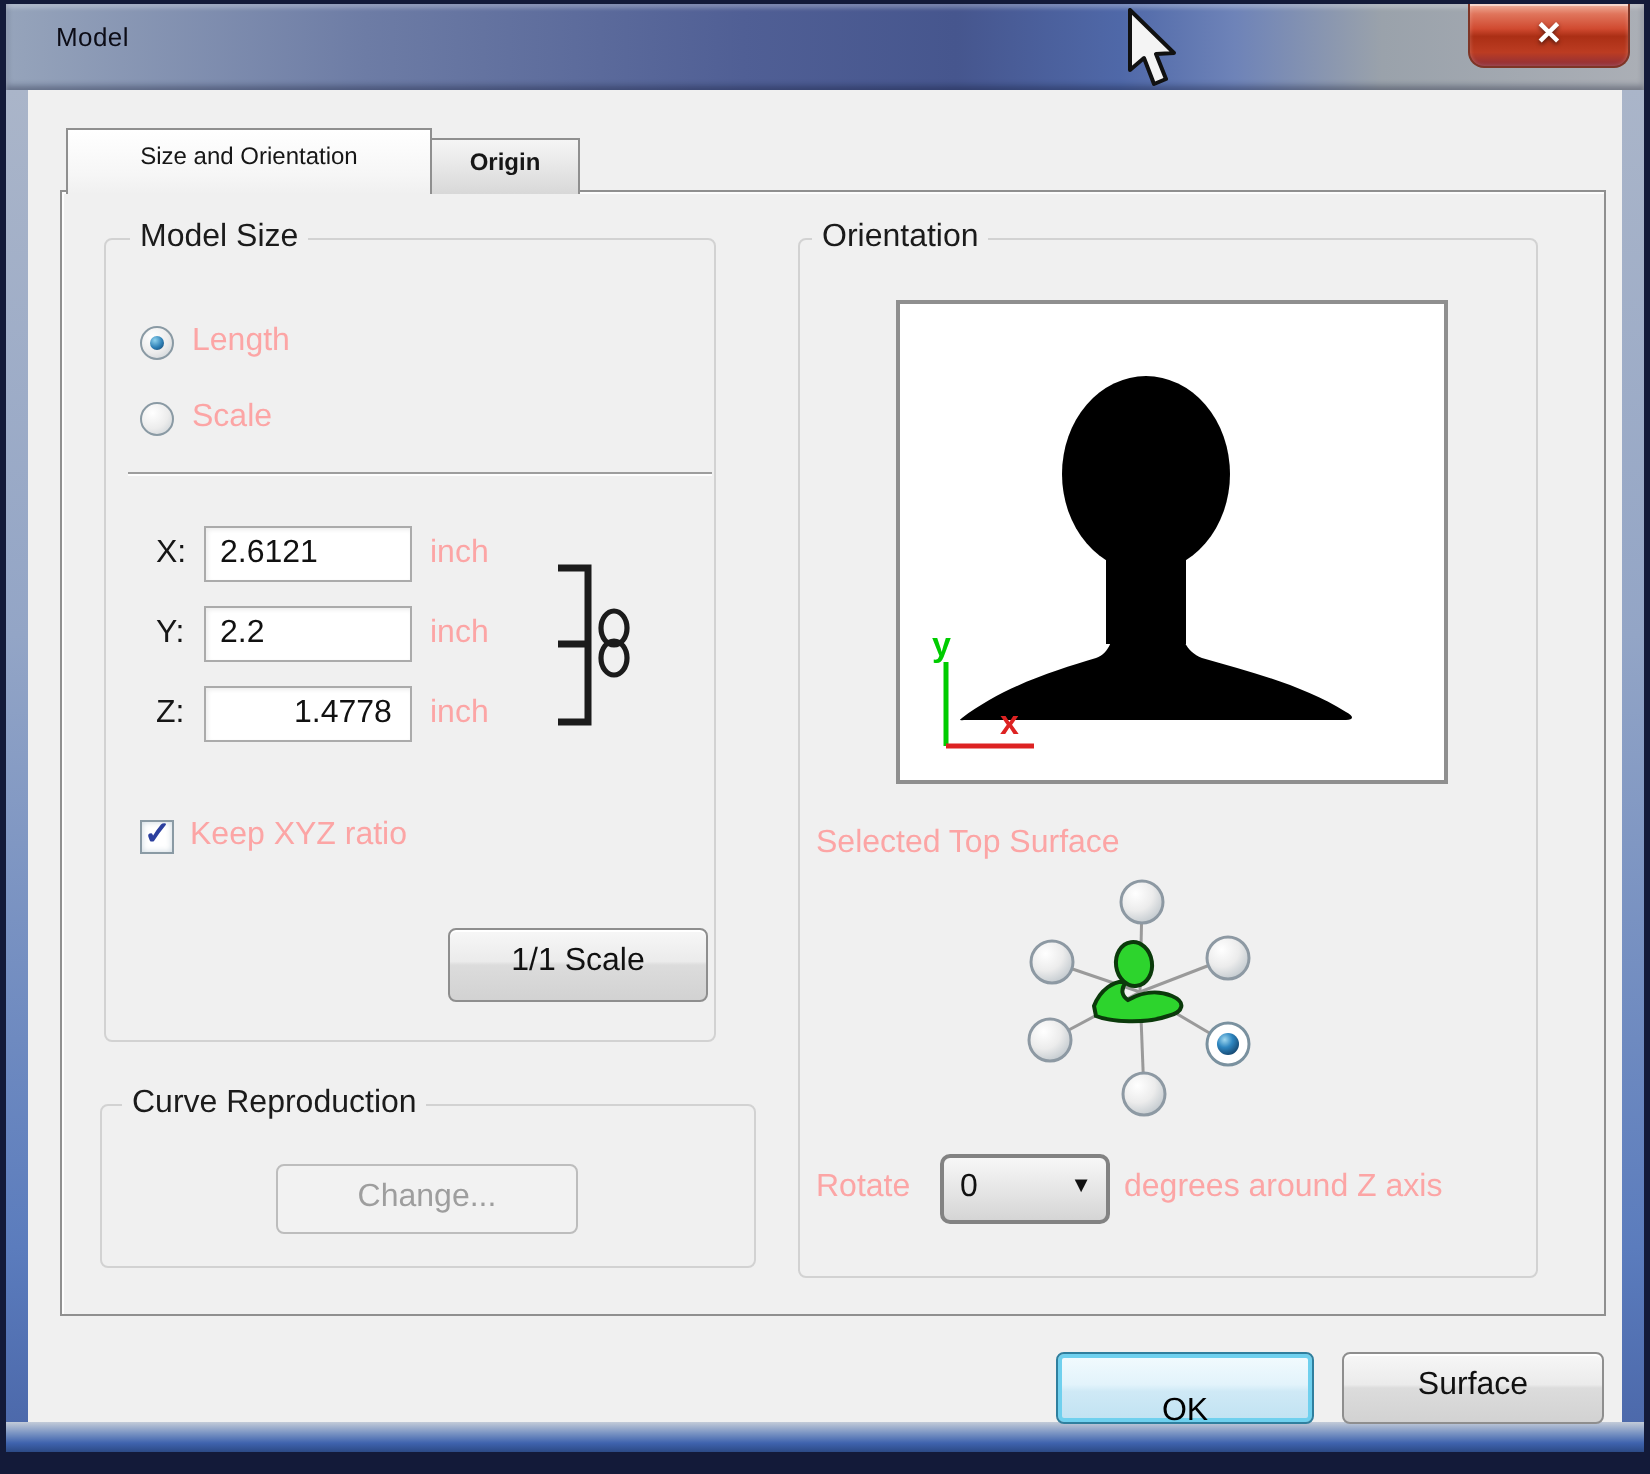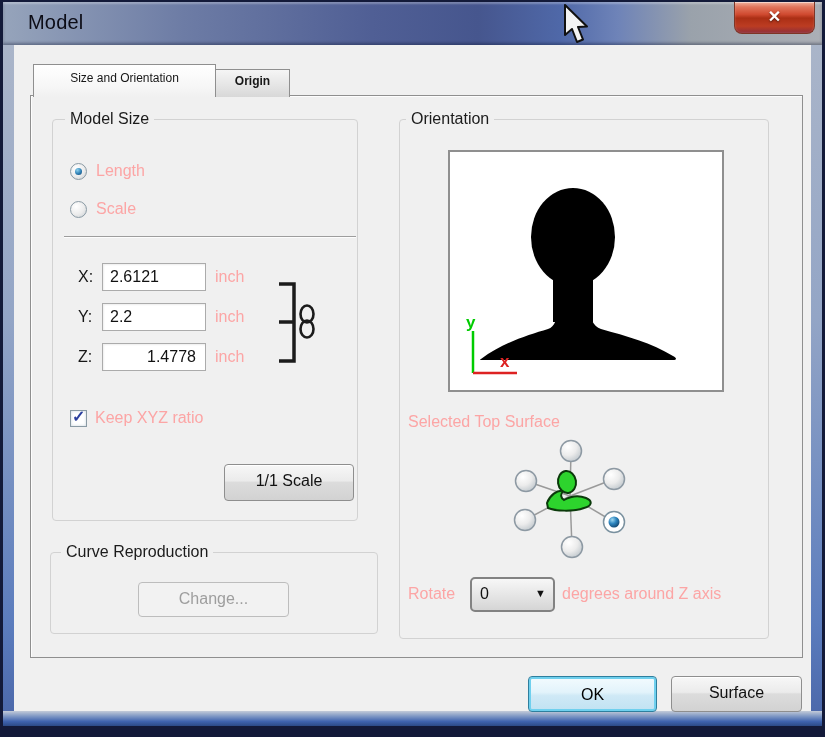--- a/index.html
+++ b/index.html
@@ -10,7 +10,7 @@
   #titlebar{left:3px;top:2px;right:3px;height:43px;
     background:linear-gradient(90deg,#96a4bb 0%,#6d7ca5 22%,#505f95 45%,#46568e 58%,#4f68a8 68%,#6e83b8 75%,#9aa2ab 84%,#abafb6 100%);
     box-shadow:inset 0 2px 2px rgba(255,255,255,.28), inset 0 -2px 3px rgba(10,14,40,.35);}
-  #title-text{left:28px;top:11px;font-size:20px;color:#0c0c16;letter-spacing:.2px;}
+  #title-text{left:28px;top:11px;font-size:13px;color:#0c0c16;letter-spacing:.2px;}
   #close-btn{left:734px;top:2px;width:79px;height:31px;border:1px solid #7e3526;border-top:none;
     border-radius:0 0 8px 8px;
     background:linear-gradient(180deg,#f0b29e 0%,#e0755c 16%,#d04a30 40%,#ab2f15 52%,#bc3c22 78%,#8e2f3a 100%);

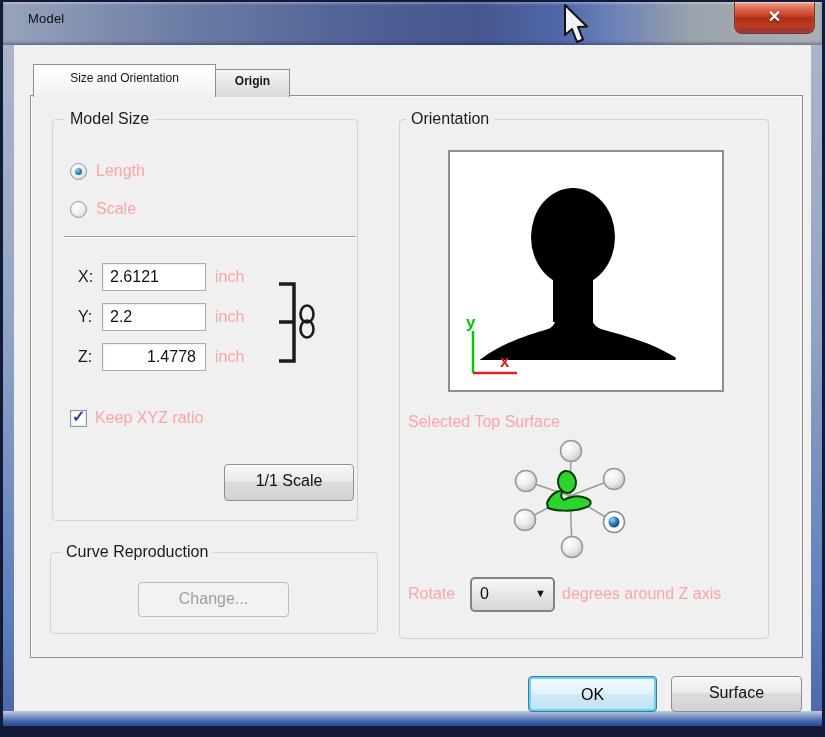--- a/index.html
+++ b/index.html
@@ -68,7 +68,7 @@
   #btn-ok{left:528px;top:676px;width:127px;height:34px;border:1px solid #2f7f9e;border-radius:4px;
     background:linear-gradient(180deg,#f3fbfe 0%,#e2f3fb 45%,#cfe9f6 55%,#c0e2f2 100%);
     box-shadow:inset 0 0 0 2px #6fd0ee;font-size:16px;text-align:center;}
-  #btn-ok span{display:inline-block;margin-top:9px;}
+  #btn-ok span{display:inline-block;margin-top:20px;}
   #btn-cancel{left:671px;top:676px;width:129px;height:34px;}
   
   #preview{left:448px;top:150px;width:272px;height:238px;border:2px solid #8f8f8f;background:#fff;}

